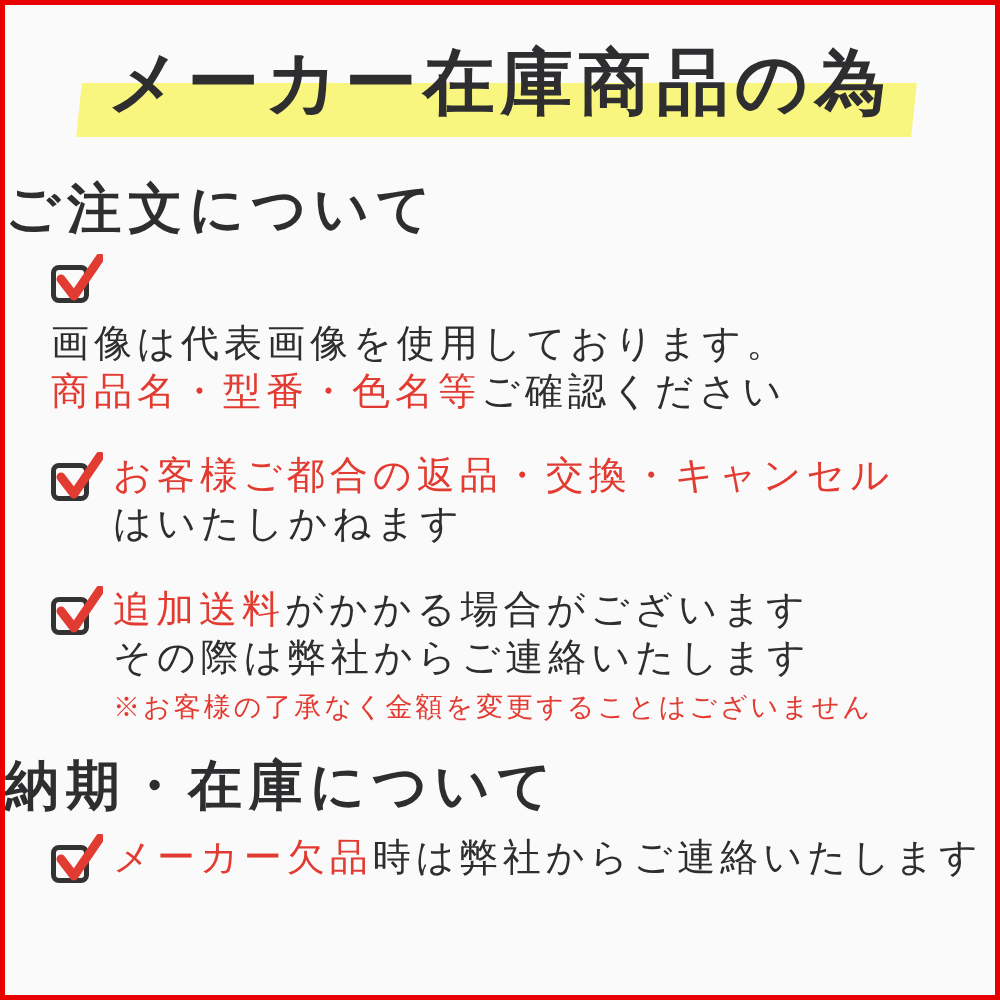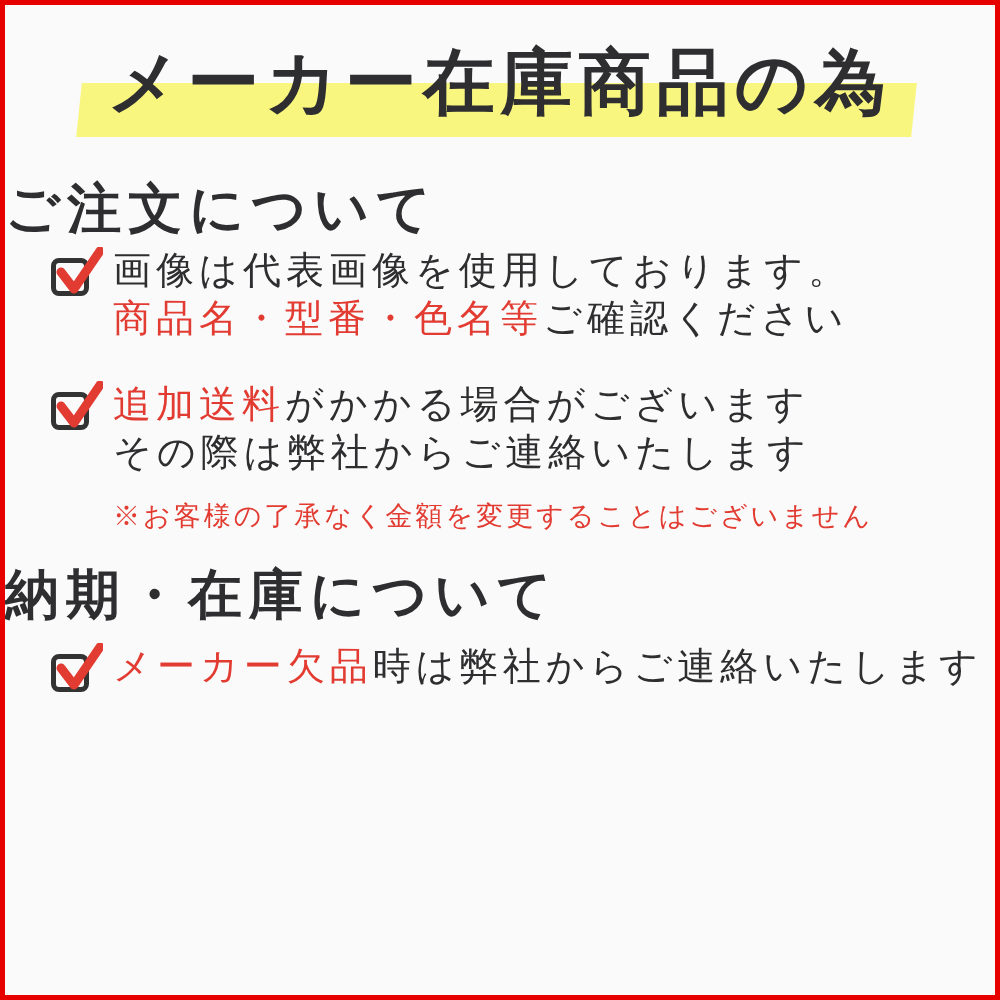--- a/index.html
+++ b/index.html
@@ -34,7 +34,7 @@
   .heading-2 { margin-top:30px; }
   
   .item { display:flex; align-items:flex-start; gap:12px; margin-left:46px; }
-  .m1 { margin-top:8px; }
+  .m1 { margin-top:15px;flex-direction:column; }
   .m2 { margin-top:36px; }
   .m3 { margin-top:38px; }
   .m4 { margin-top:20px; }

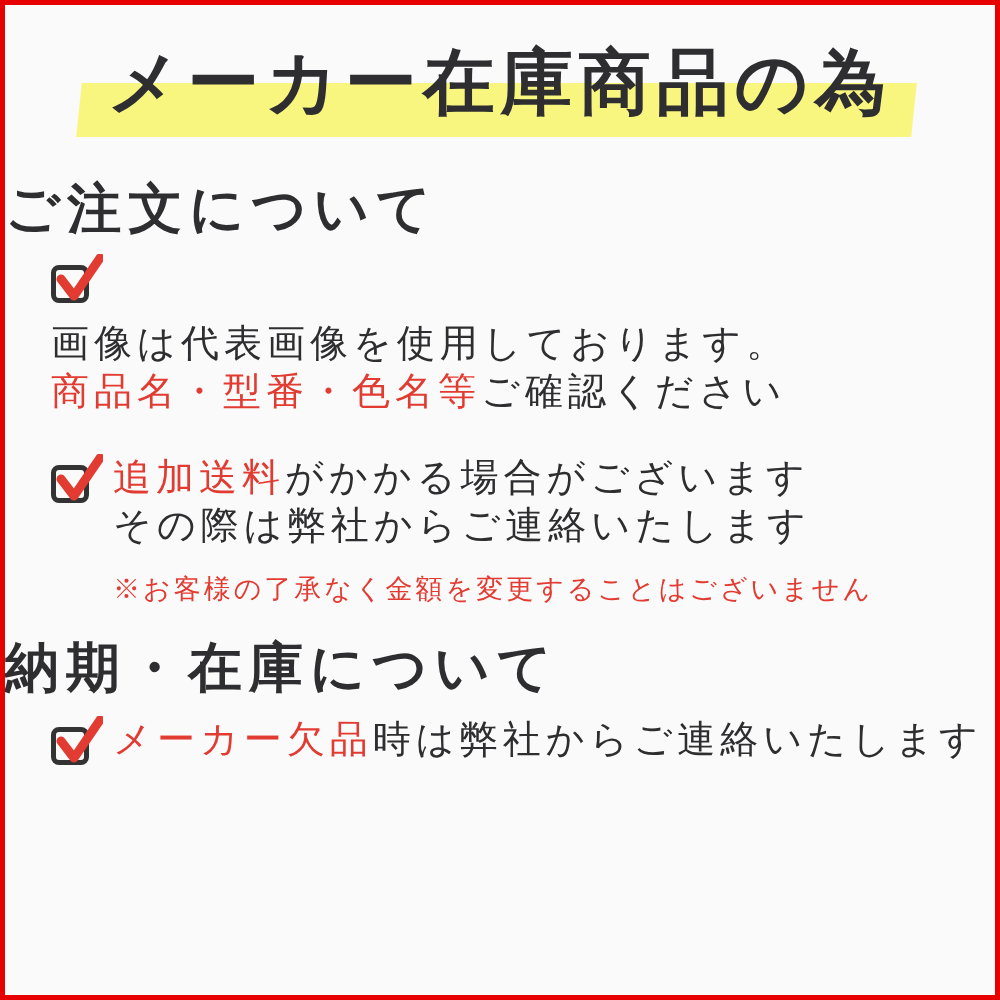--- a/index.html
+++ b/index.html
@@ -75,6 +75,18 @@
     </div>
   </div>
 
+  <div class="item m2">
+    <span class="cb">
+      <span class="box"></span>
+      <svg viewBox="0 0 48 50">
+        <path d="M6 25 L19 42 L45 4" fill="none" stroke="currentColor" stroke-width="9" stroke-linecap="round" stroke-linejoin="round"></path>
+      </svg>
+    </span>
+    <div class="item-text">
+      <div class="line"><span class="red">お客様ご都合の返品・交換・キャンセル</span></div>
+      <div class="line"><span>はいたしかねます</span></div>
+    </div>
+  </div>
 
   <div class="item m3">
     <span class="cb">

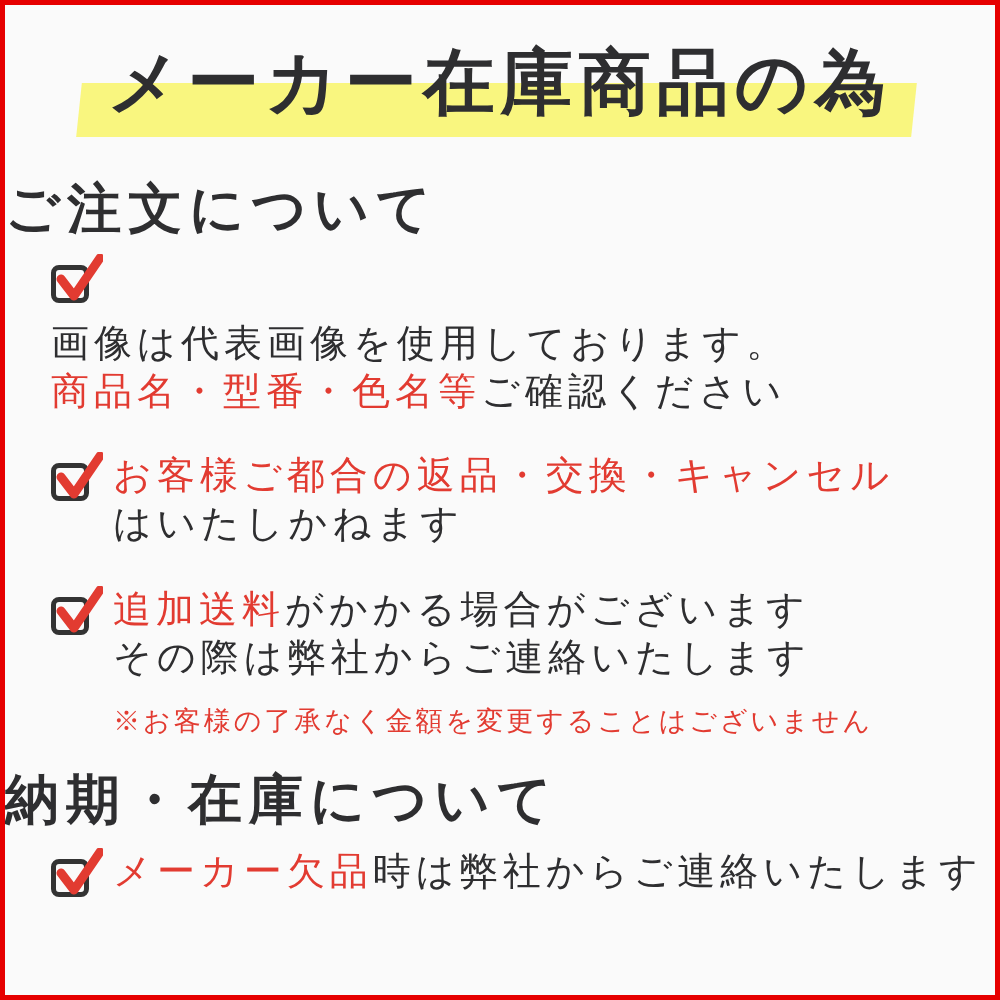--- a/index.html
+++ b/index.html
@@ -41,7 +41,7 @@
   .m5 { margin-top:18px;text-align:center; }
   .item-text { font-size:38px; line-height:1.26; letter-spacing:5px; white-space:nowrap; }
   .red { color:var(--red); }
-  .note { font-size:27px; letter-spacing:3px; margin-top:22px; color:var(--red); }
+  .note { font-size:27px; letter-spacing:3px; margin-top:8px; color:var(--red); }
   
   .cb { position:relative; flex:none; width:50px; height:52px; margin-top:2px; }
   .cb .box {

